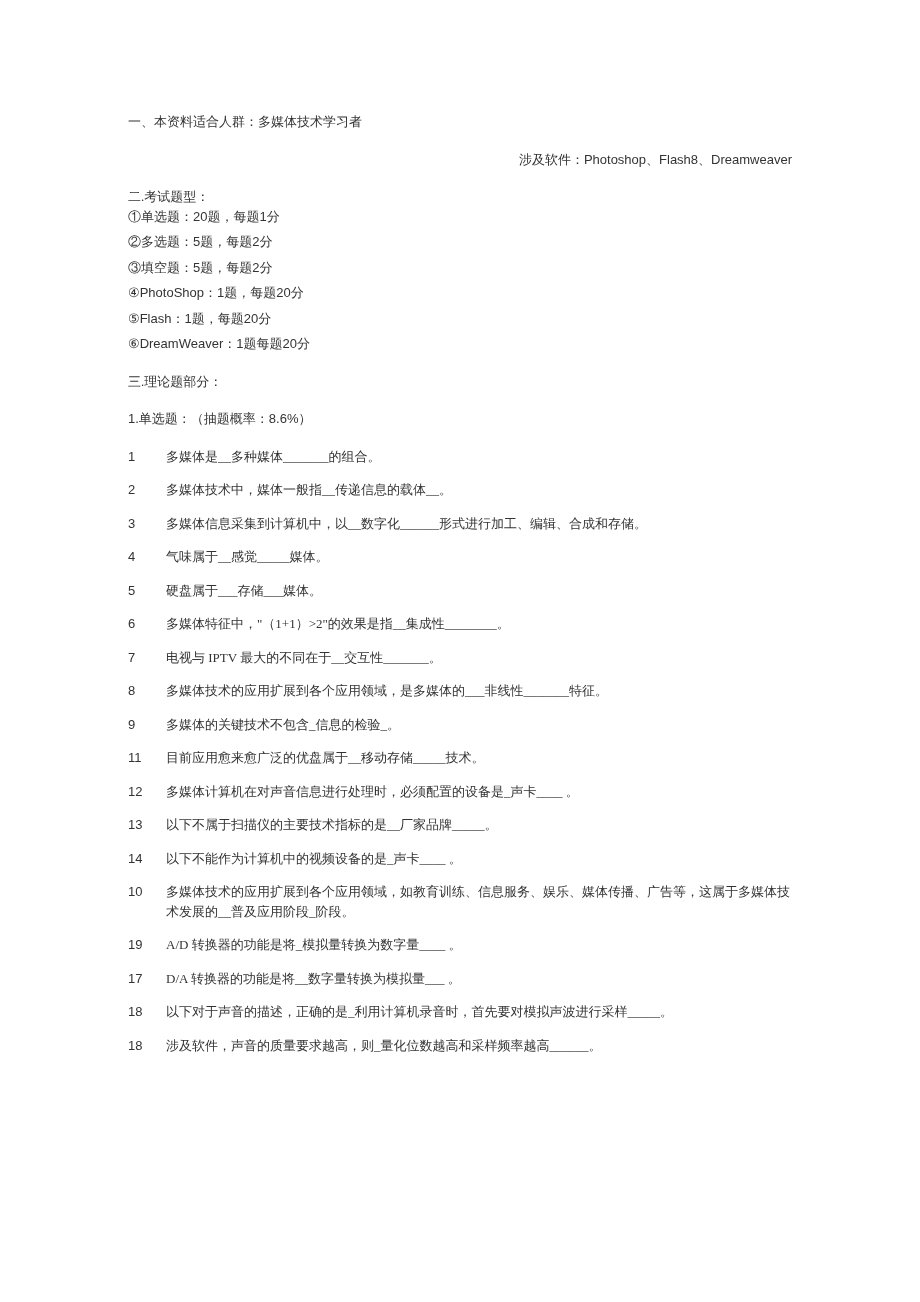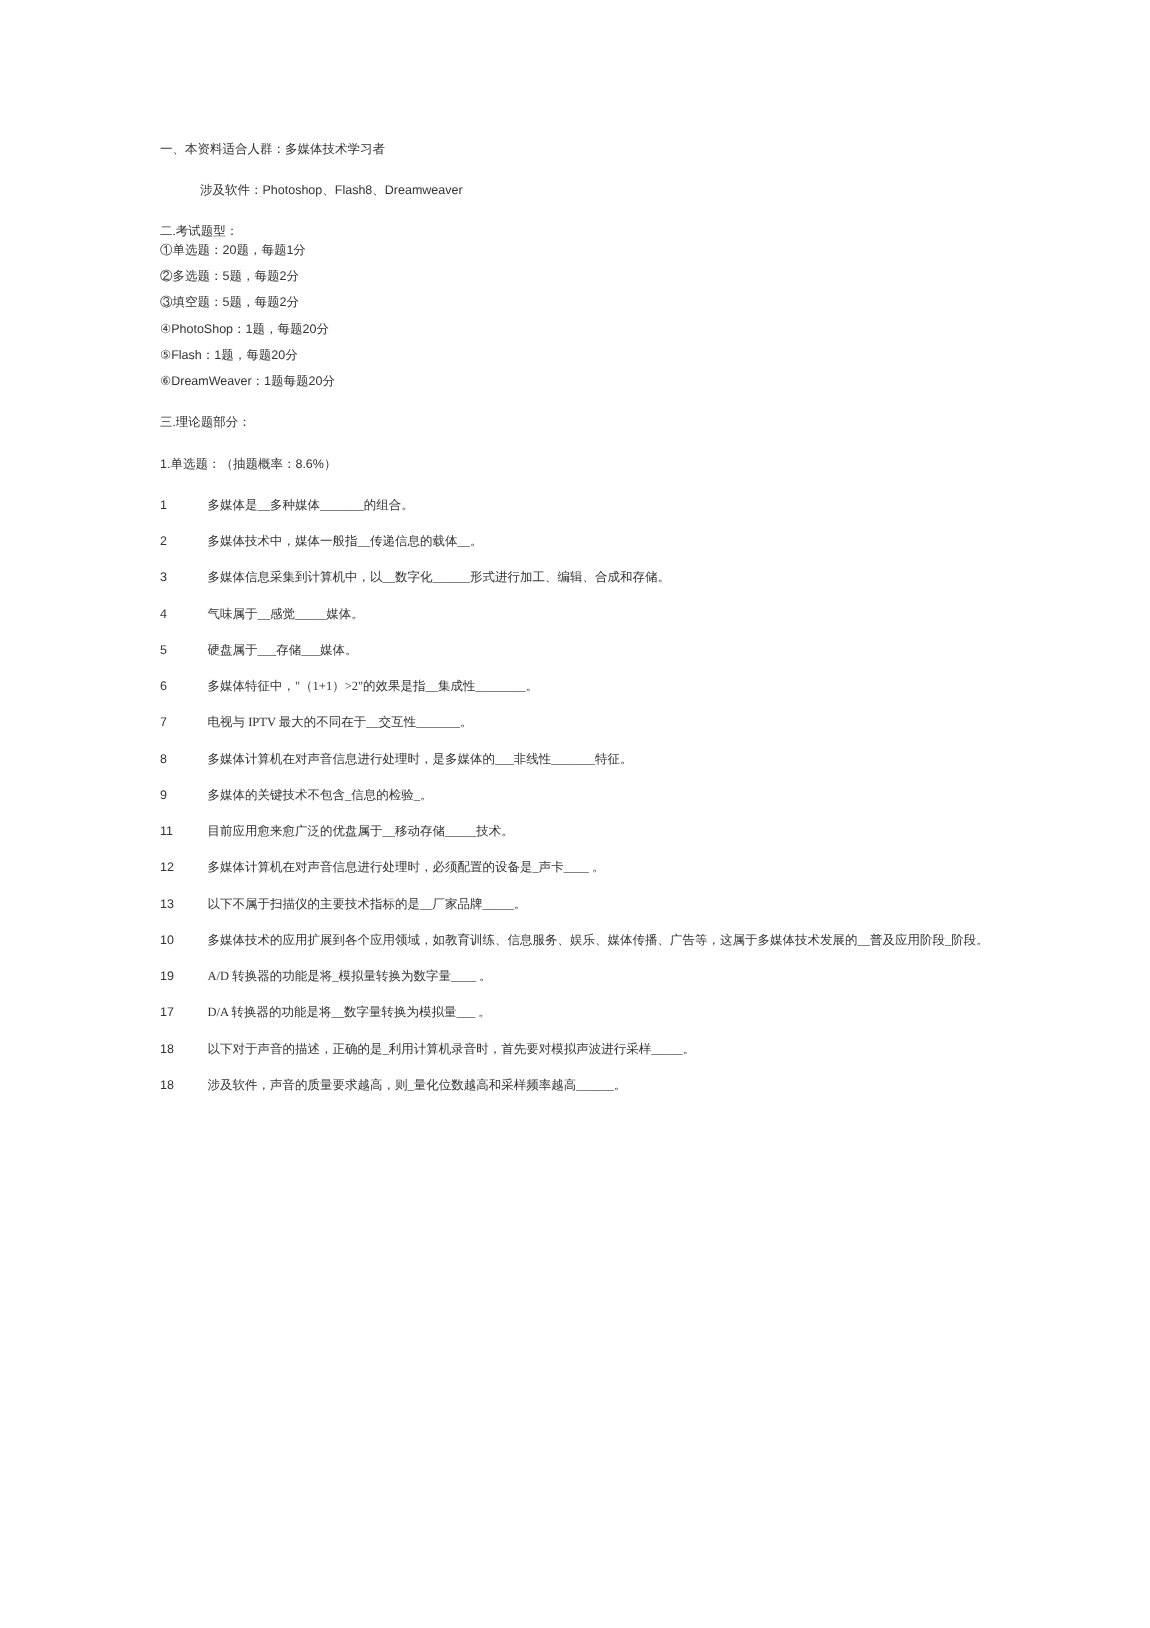--- a/index.html
+++ b/index.html
@@ -12,7 +12,7 @@
   }
   .page {
     padding: 112px 128px 60px 128px;
-    font-size: 10px;
+    font-size: 13px;
     line-height: 1.5;
   }
   .section {

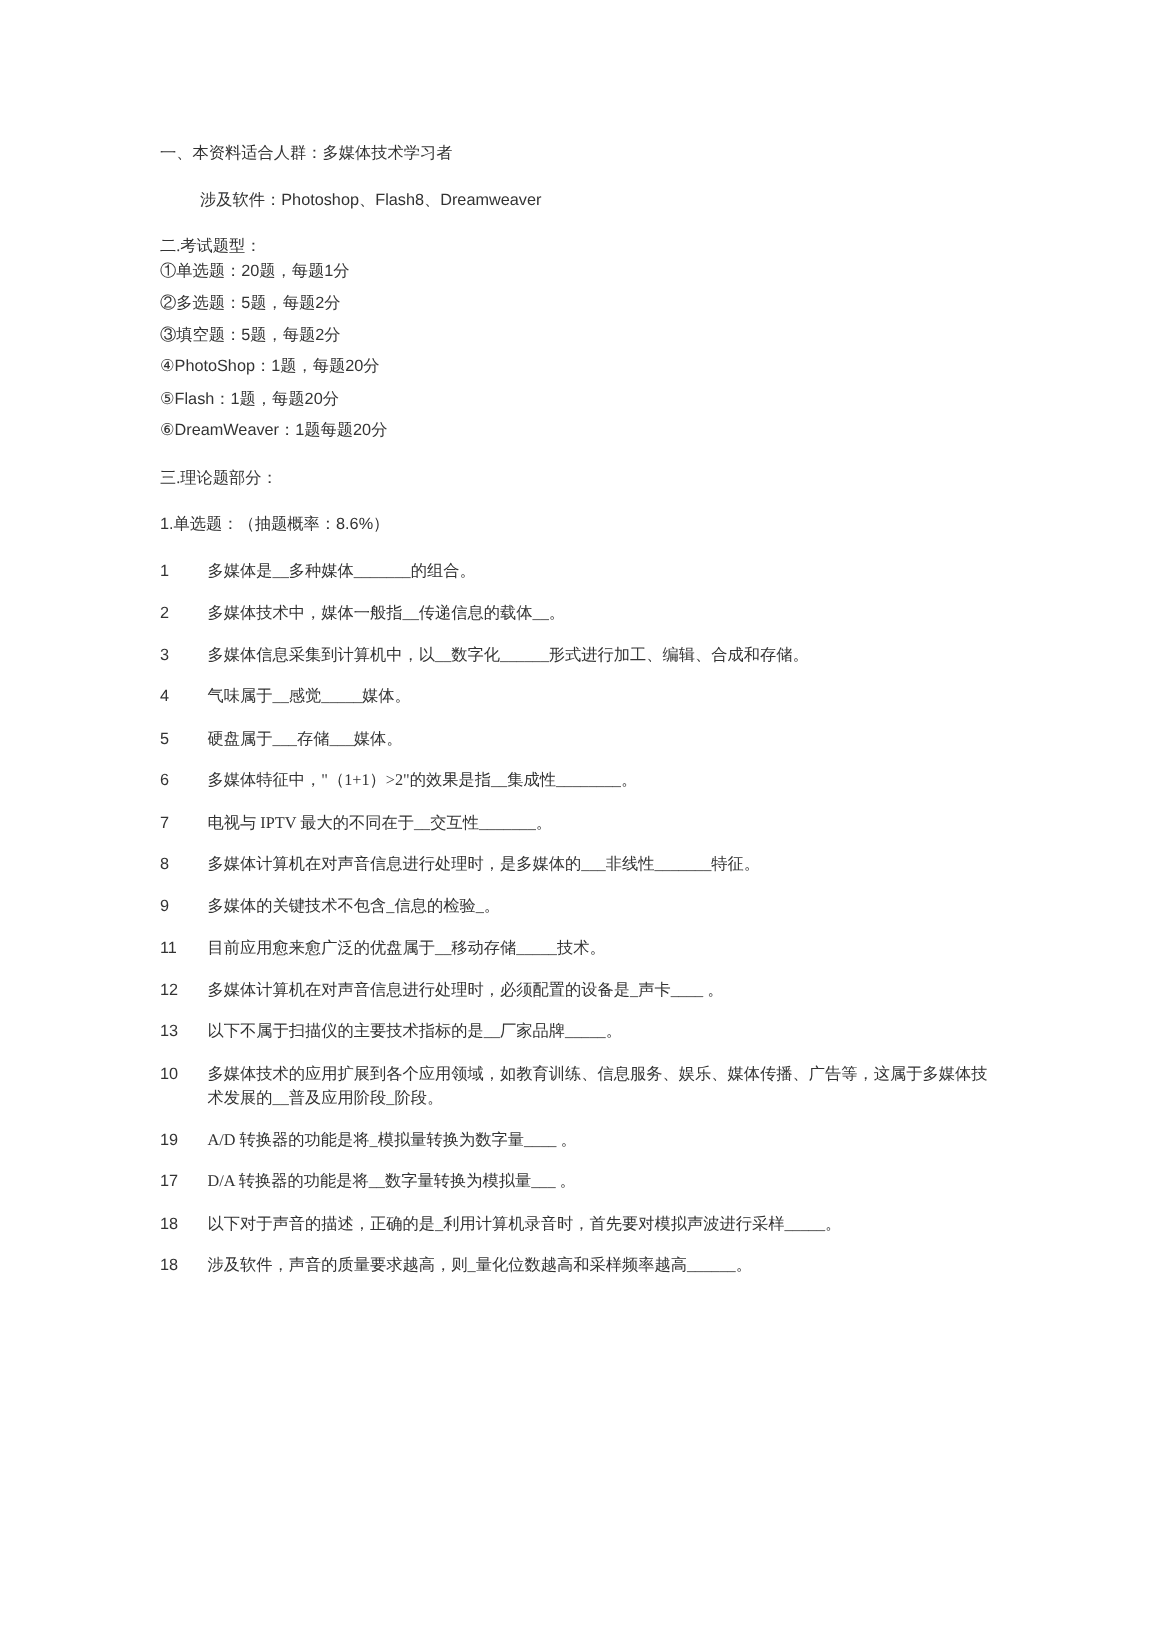--- a/index.html
+++ b/index.html
@@ -53,7 +53,7 @@
     <div>
       <span>一、本资料适合人群：</span><span>多媒体技术学习者</span>
     </div>
-    <div class="indent" style="margin-top:18px;">
+    <div class="indent" style="margin-top:18px;text-align:right;">
       <span>涉及软件：</span><span class="latin">Photoshop、Flash8、Dreamweaver</span>
     </div>
   </div>

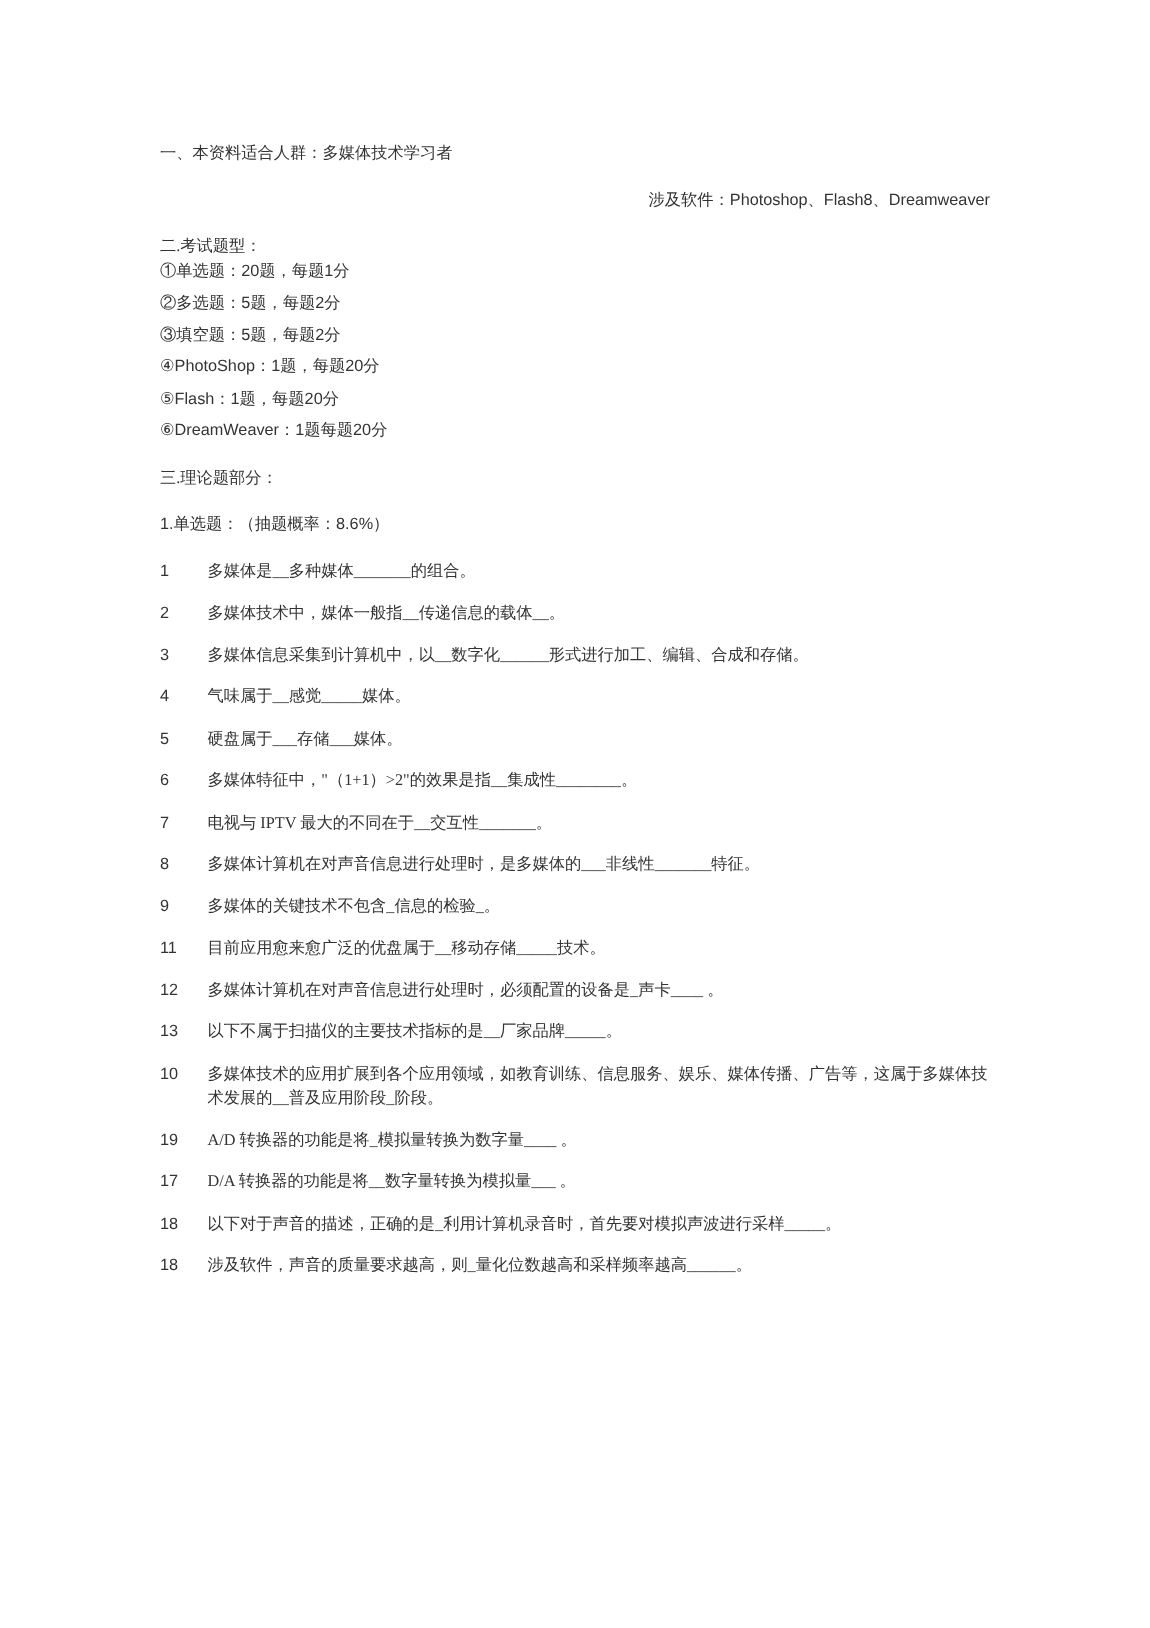--- a/index.html
+++ b/index.html
@@ -107,7 +107,7 @@
       </div>
     <div class="q-row">
         <div class="q-num">8</div>
-        <div class="q-text">多媒体计算机在对声音信息进行处理时，是多媒体的___非线性_______特征。</div>
+        <div class="q-text">多媒体技术的应用扩展到各个应用领域，是多媒体的___非线性_______特征。</div>
       </div>
     <div class="q-row">
         <div class="q-num">9</div>

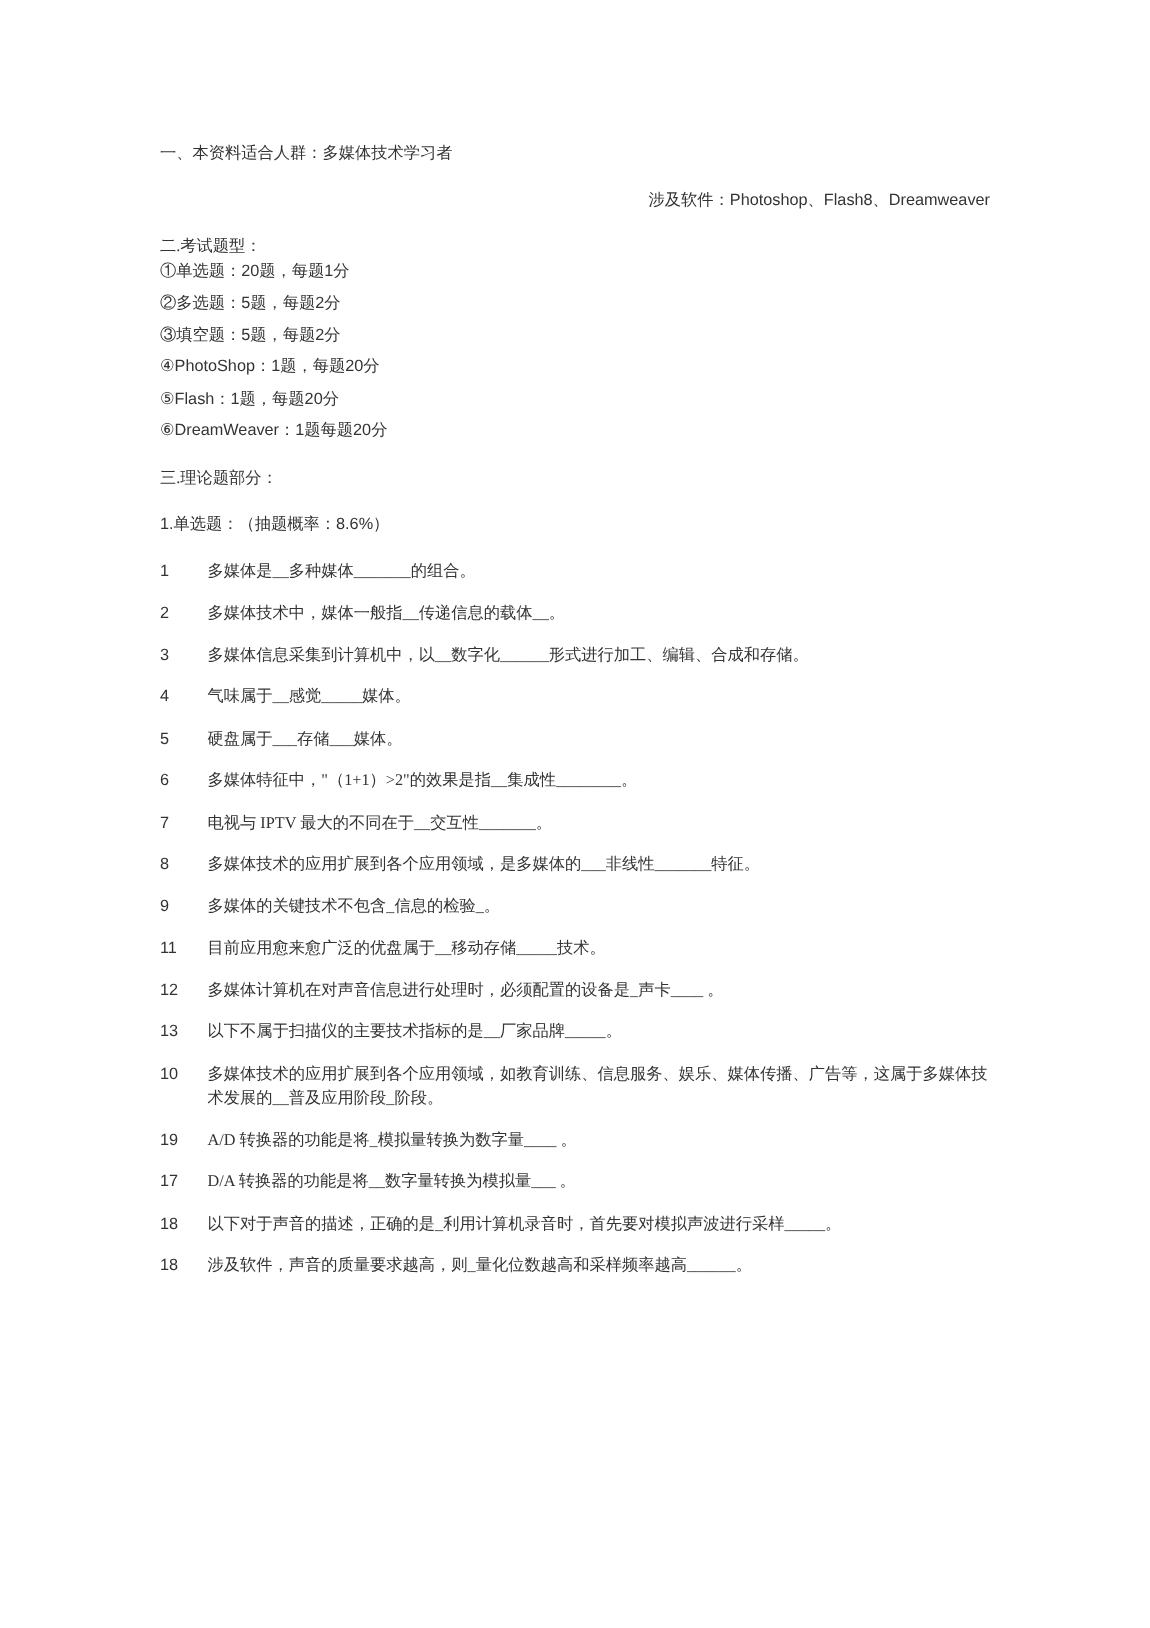--- a/index.html
+++ b/index.html
@@ -126,6 +126,10 @@
         <div class="q-text">以下不属于扫描仪的主要技术指标的是__厂家品牌_____。</div>
       </div>
     <div class="q-row">
+        <div class="q-num">14</div>
+        <div class="q-text">以下不能作为计算机中的视频设备的是_声卡____ 。</div>
+      </div>
+    <div class="q-row">
         <div class="q-num">10</div>
         <div class="q-text">多媒体技术的应用扩展到各个应用领域，如教育训练、信息服务、娱乐、媒体传播、广告等，这属于多媒体技术发展的__普及应用阶段_阶段。</div>
       </div>

